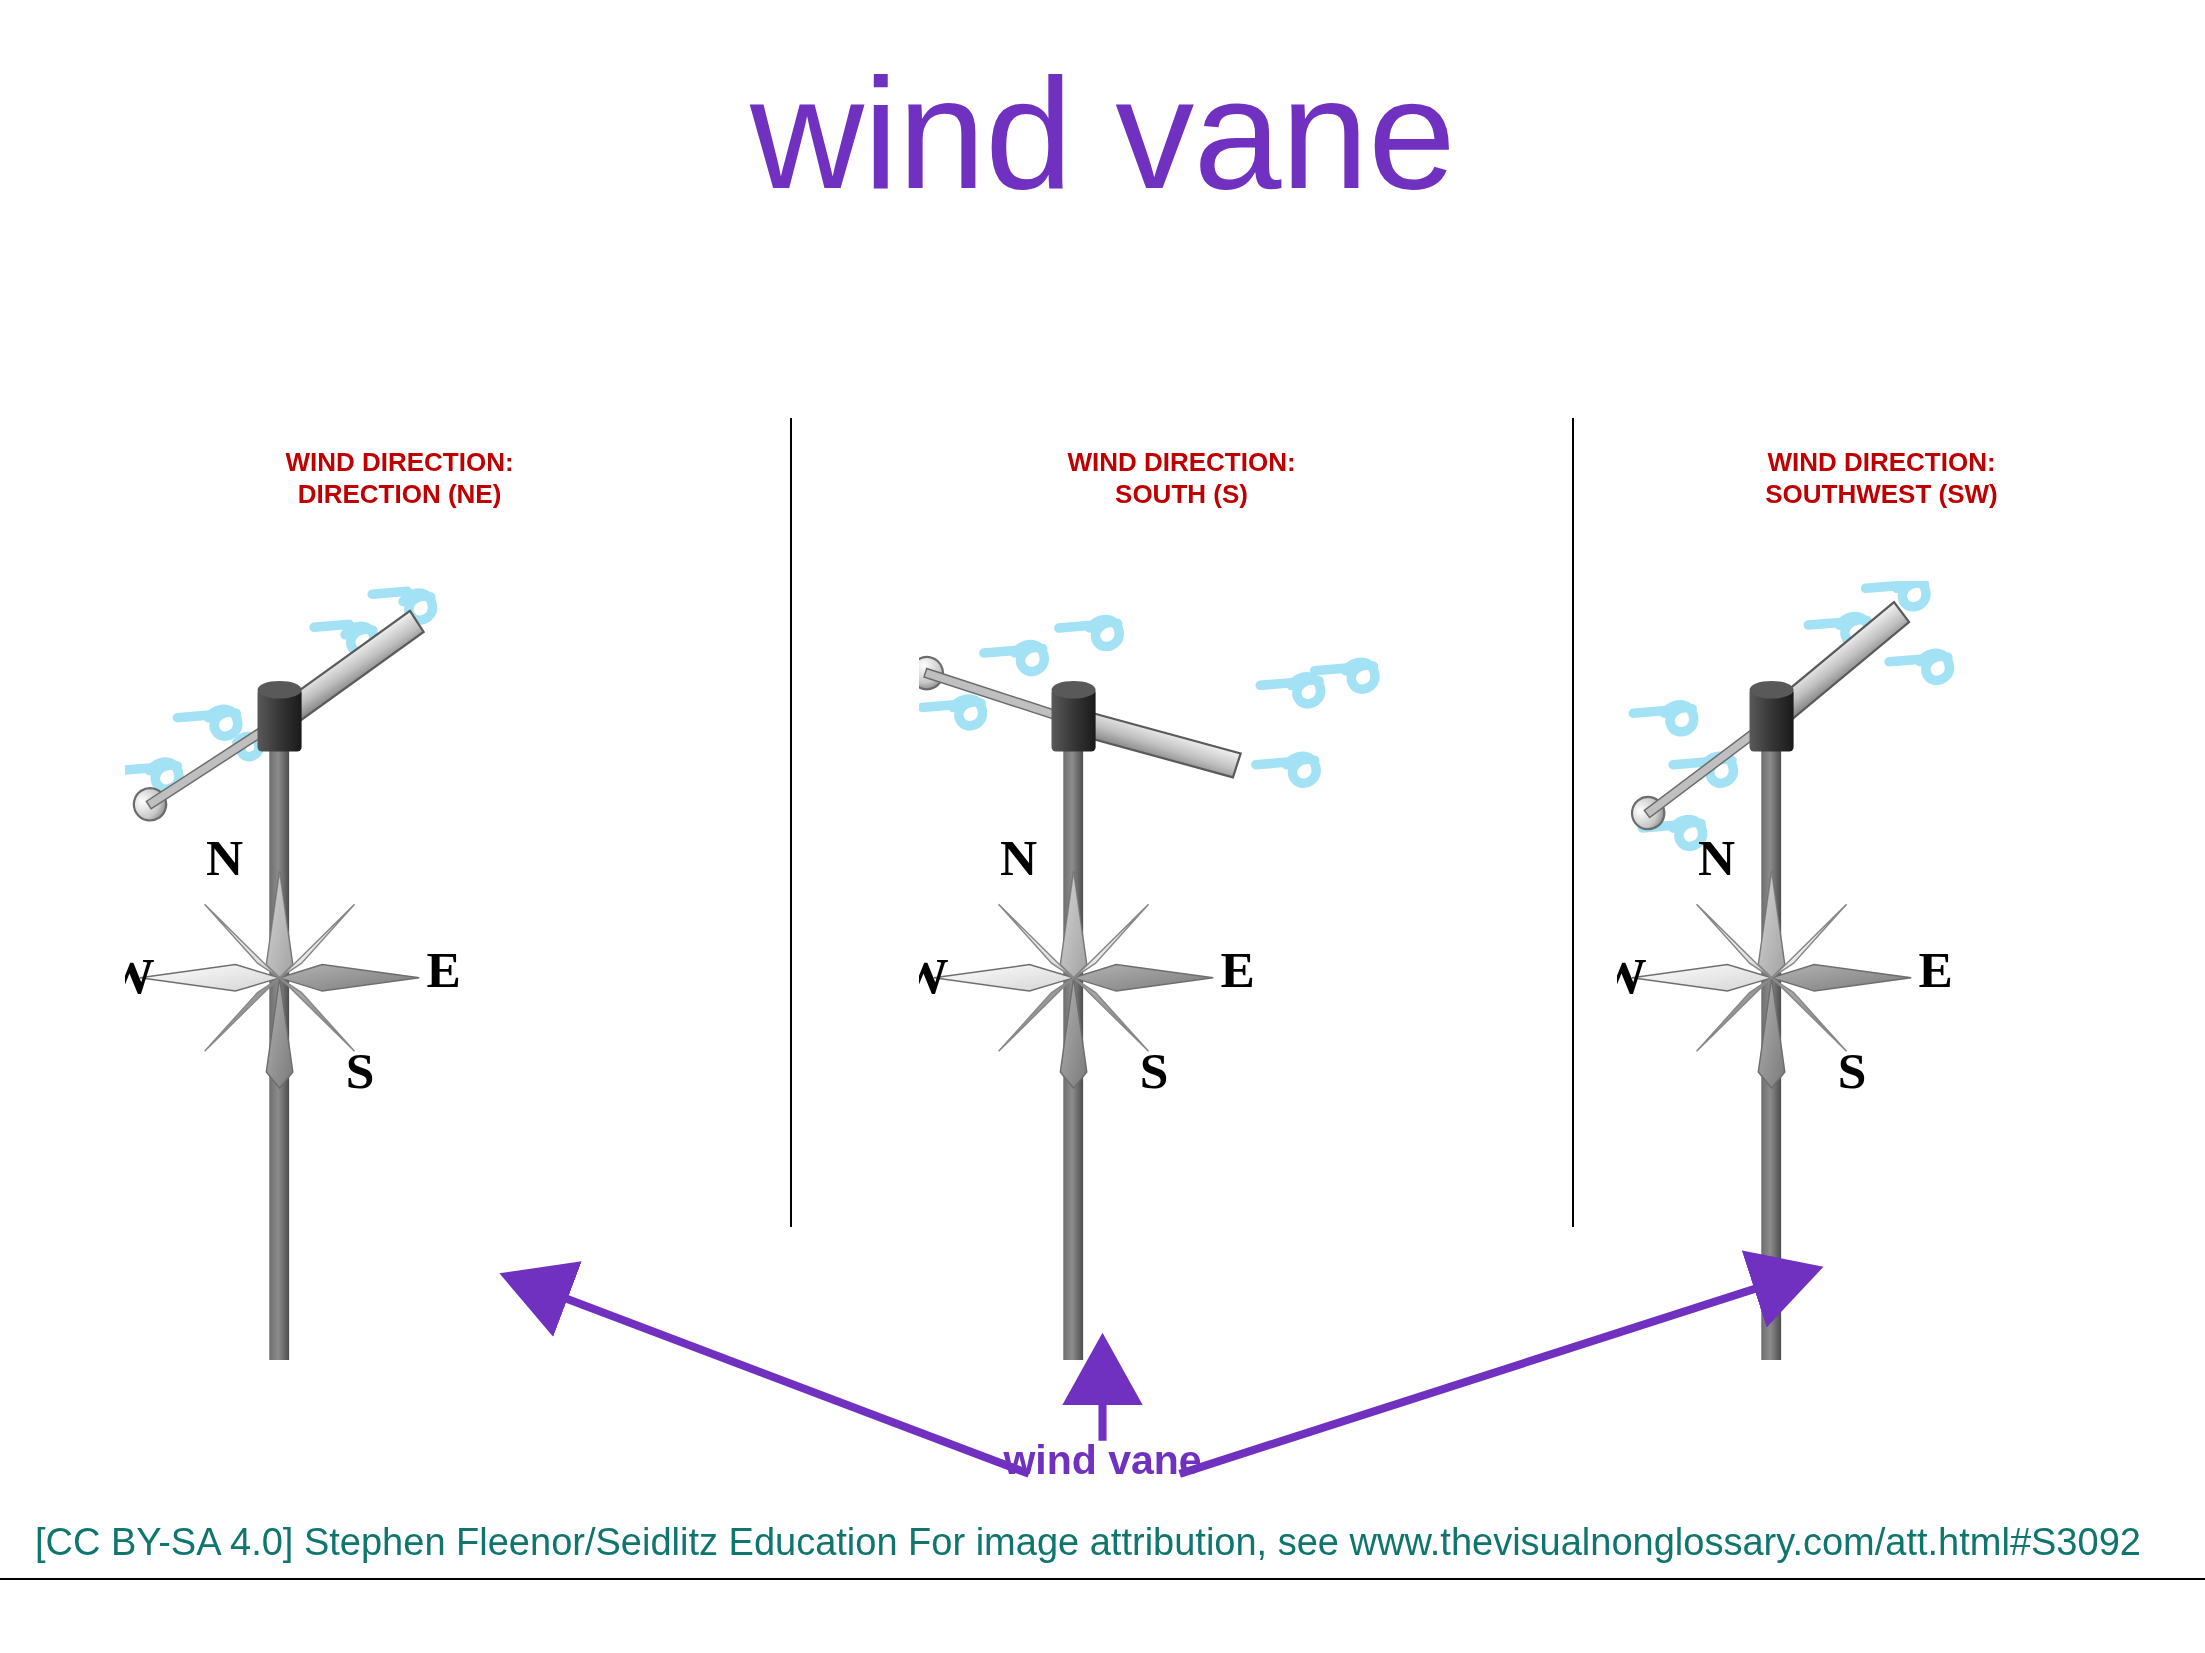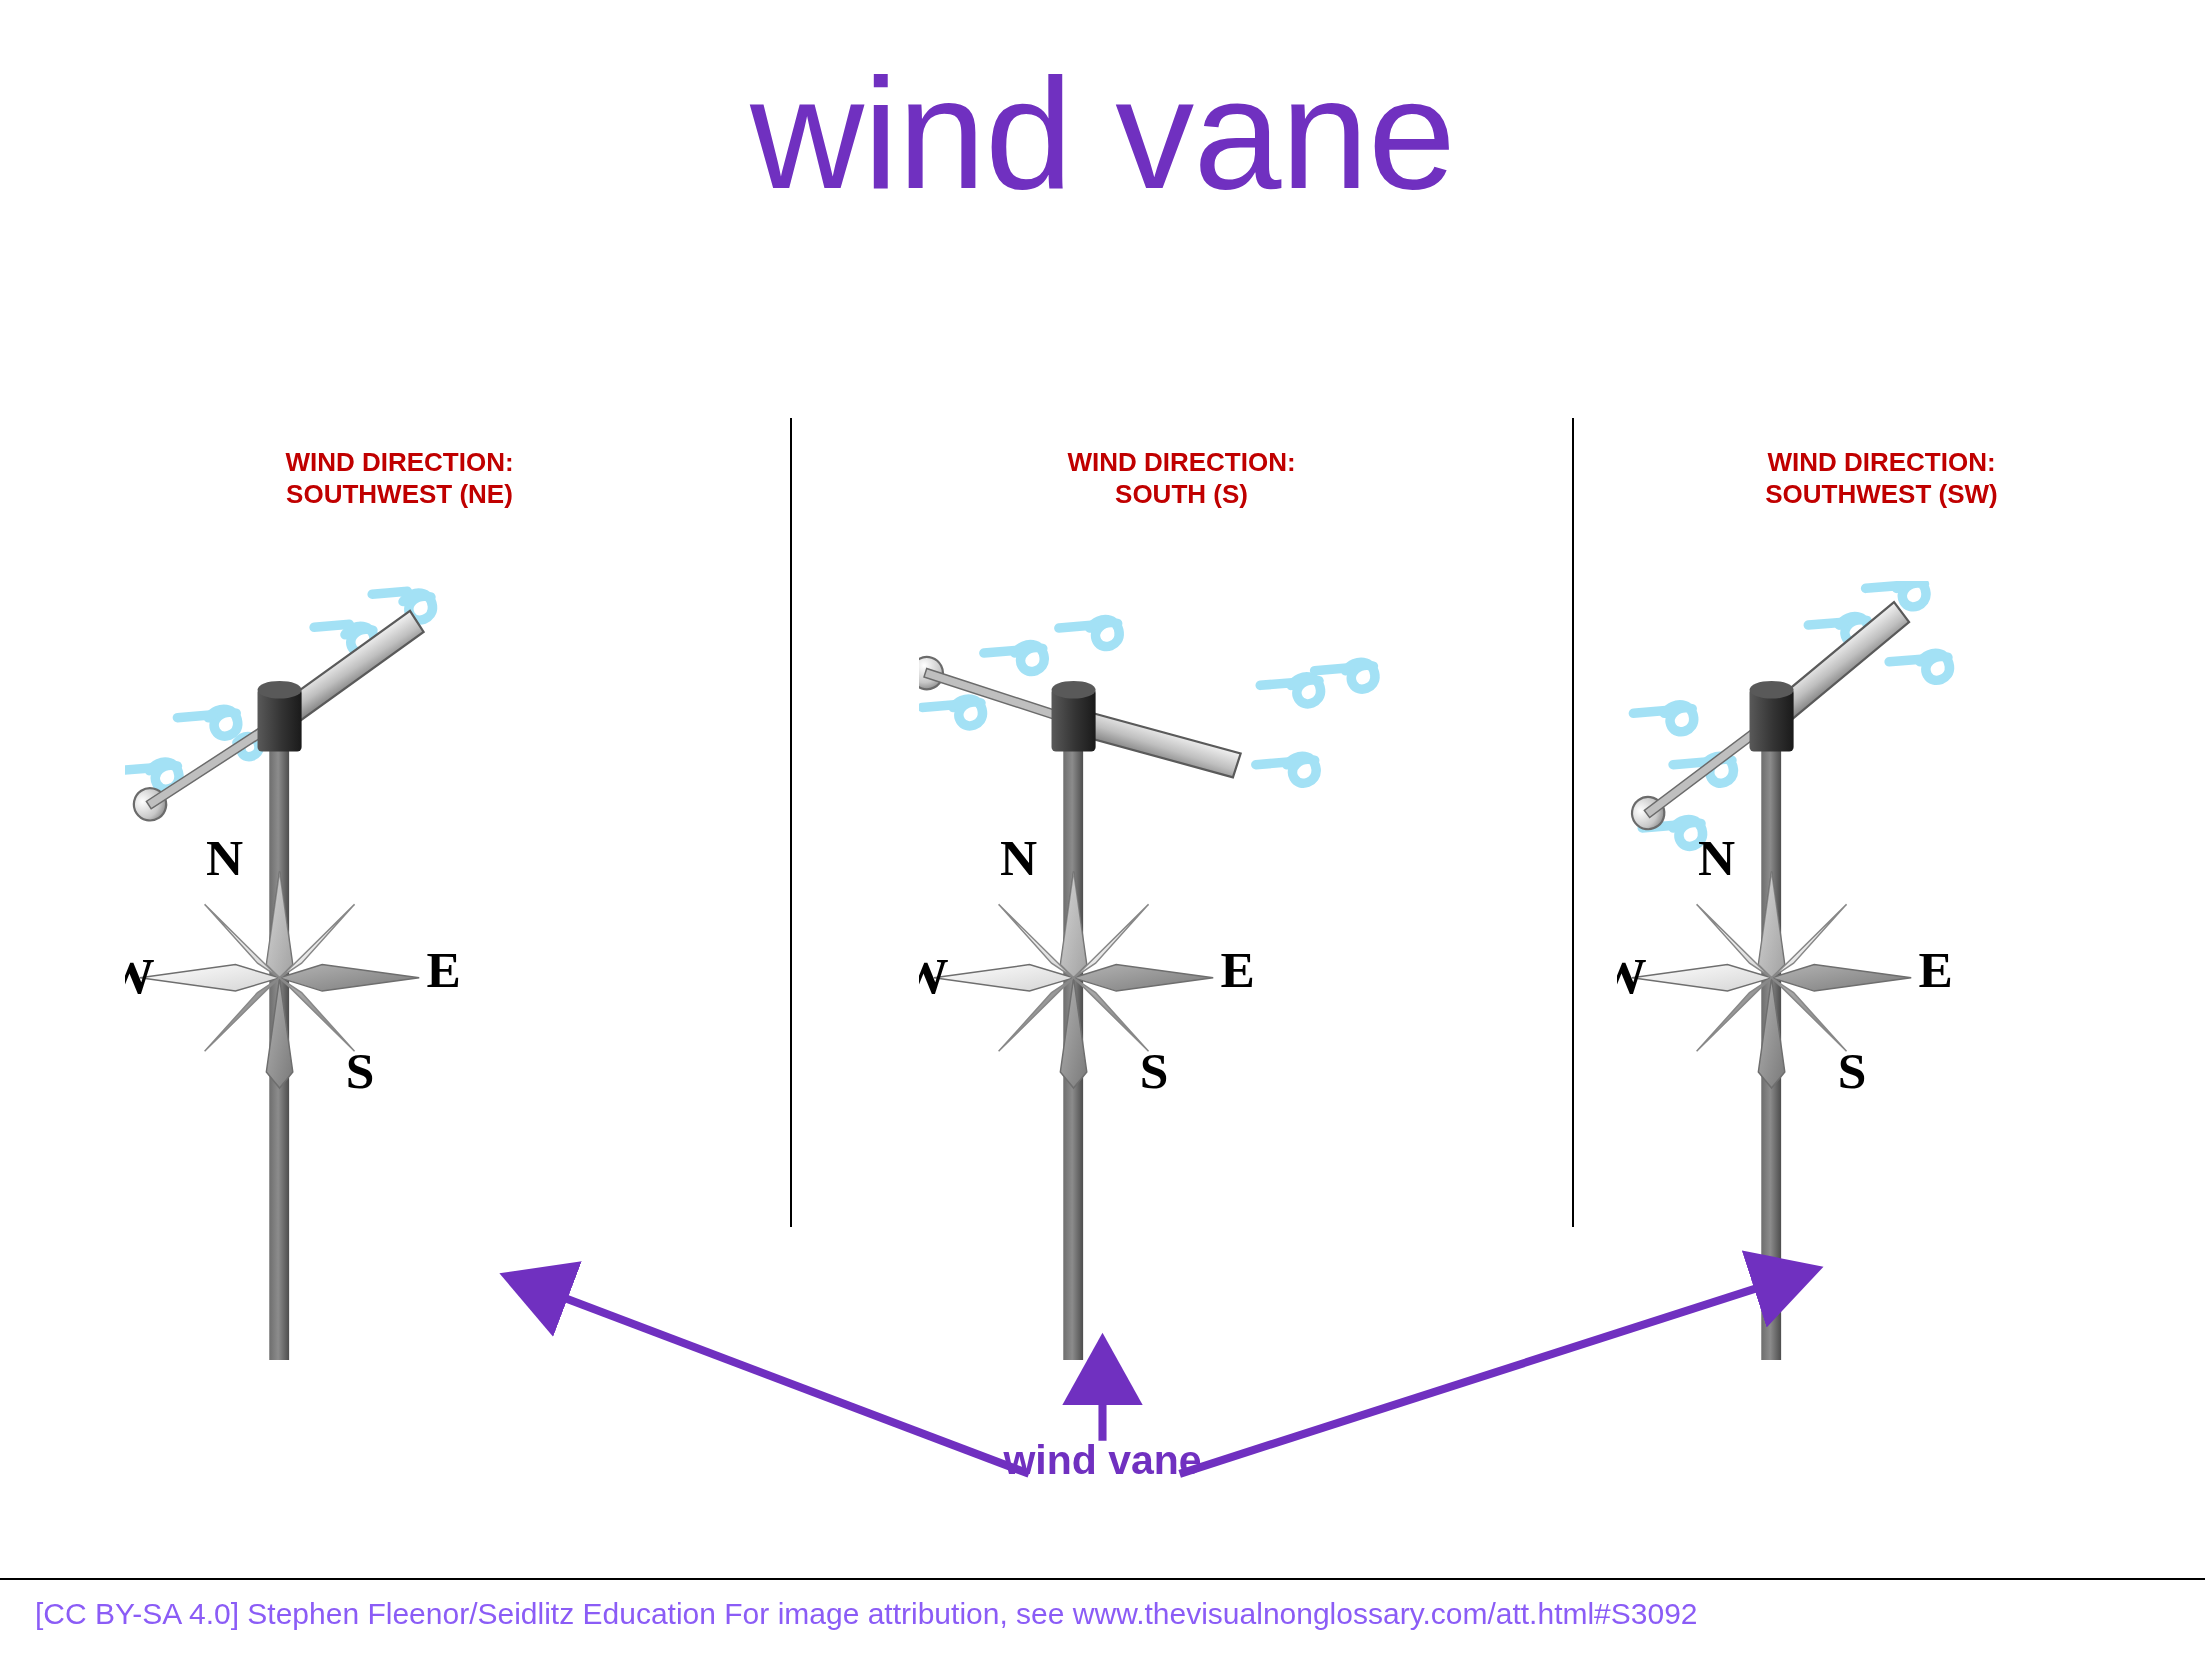--- a/index.html
+++ b/index.html
@@ -114,7 +114,7 @@
 
   <div class="col-head" id="head-1">
     <div>WIND DIRECTION:</div>
-    <div>SOUTHWEST (NE)</div>
+    <div>DIRECTION (NE)</div>
   </div>
 
   <div class="col-head" id="head-2">

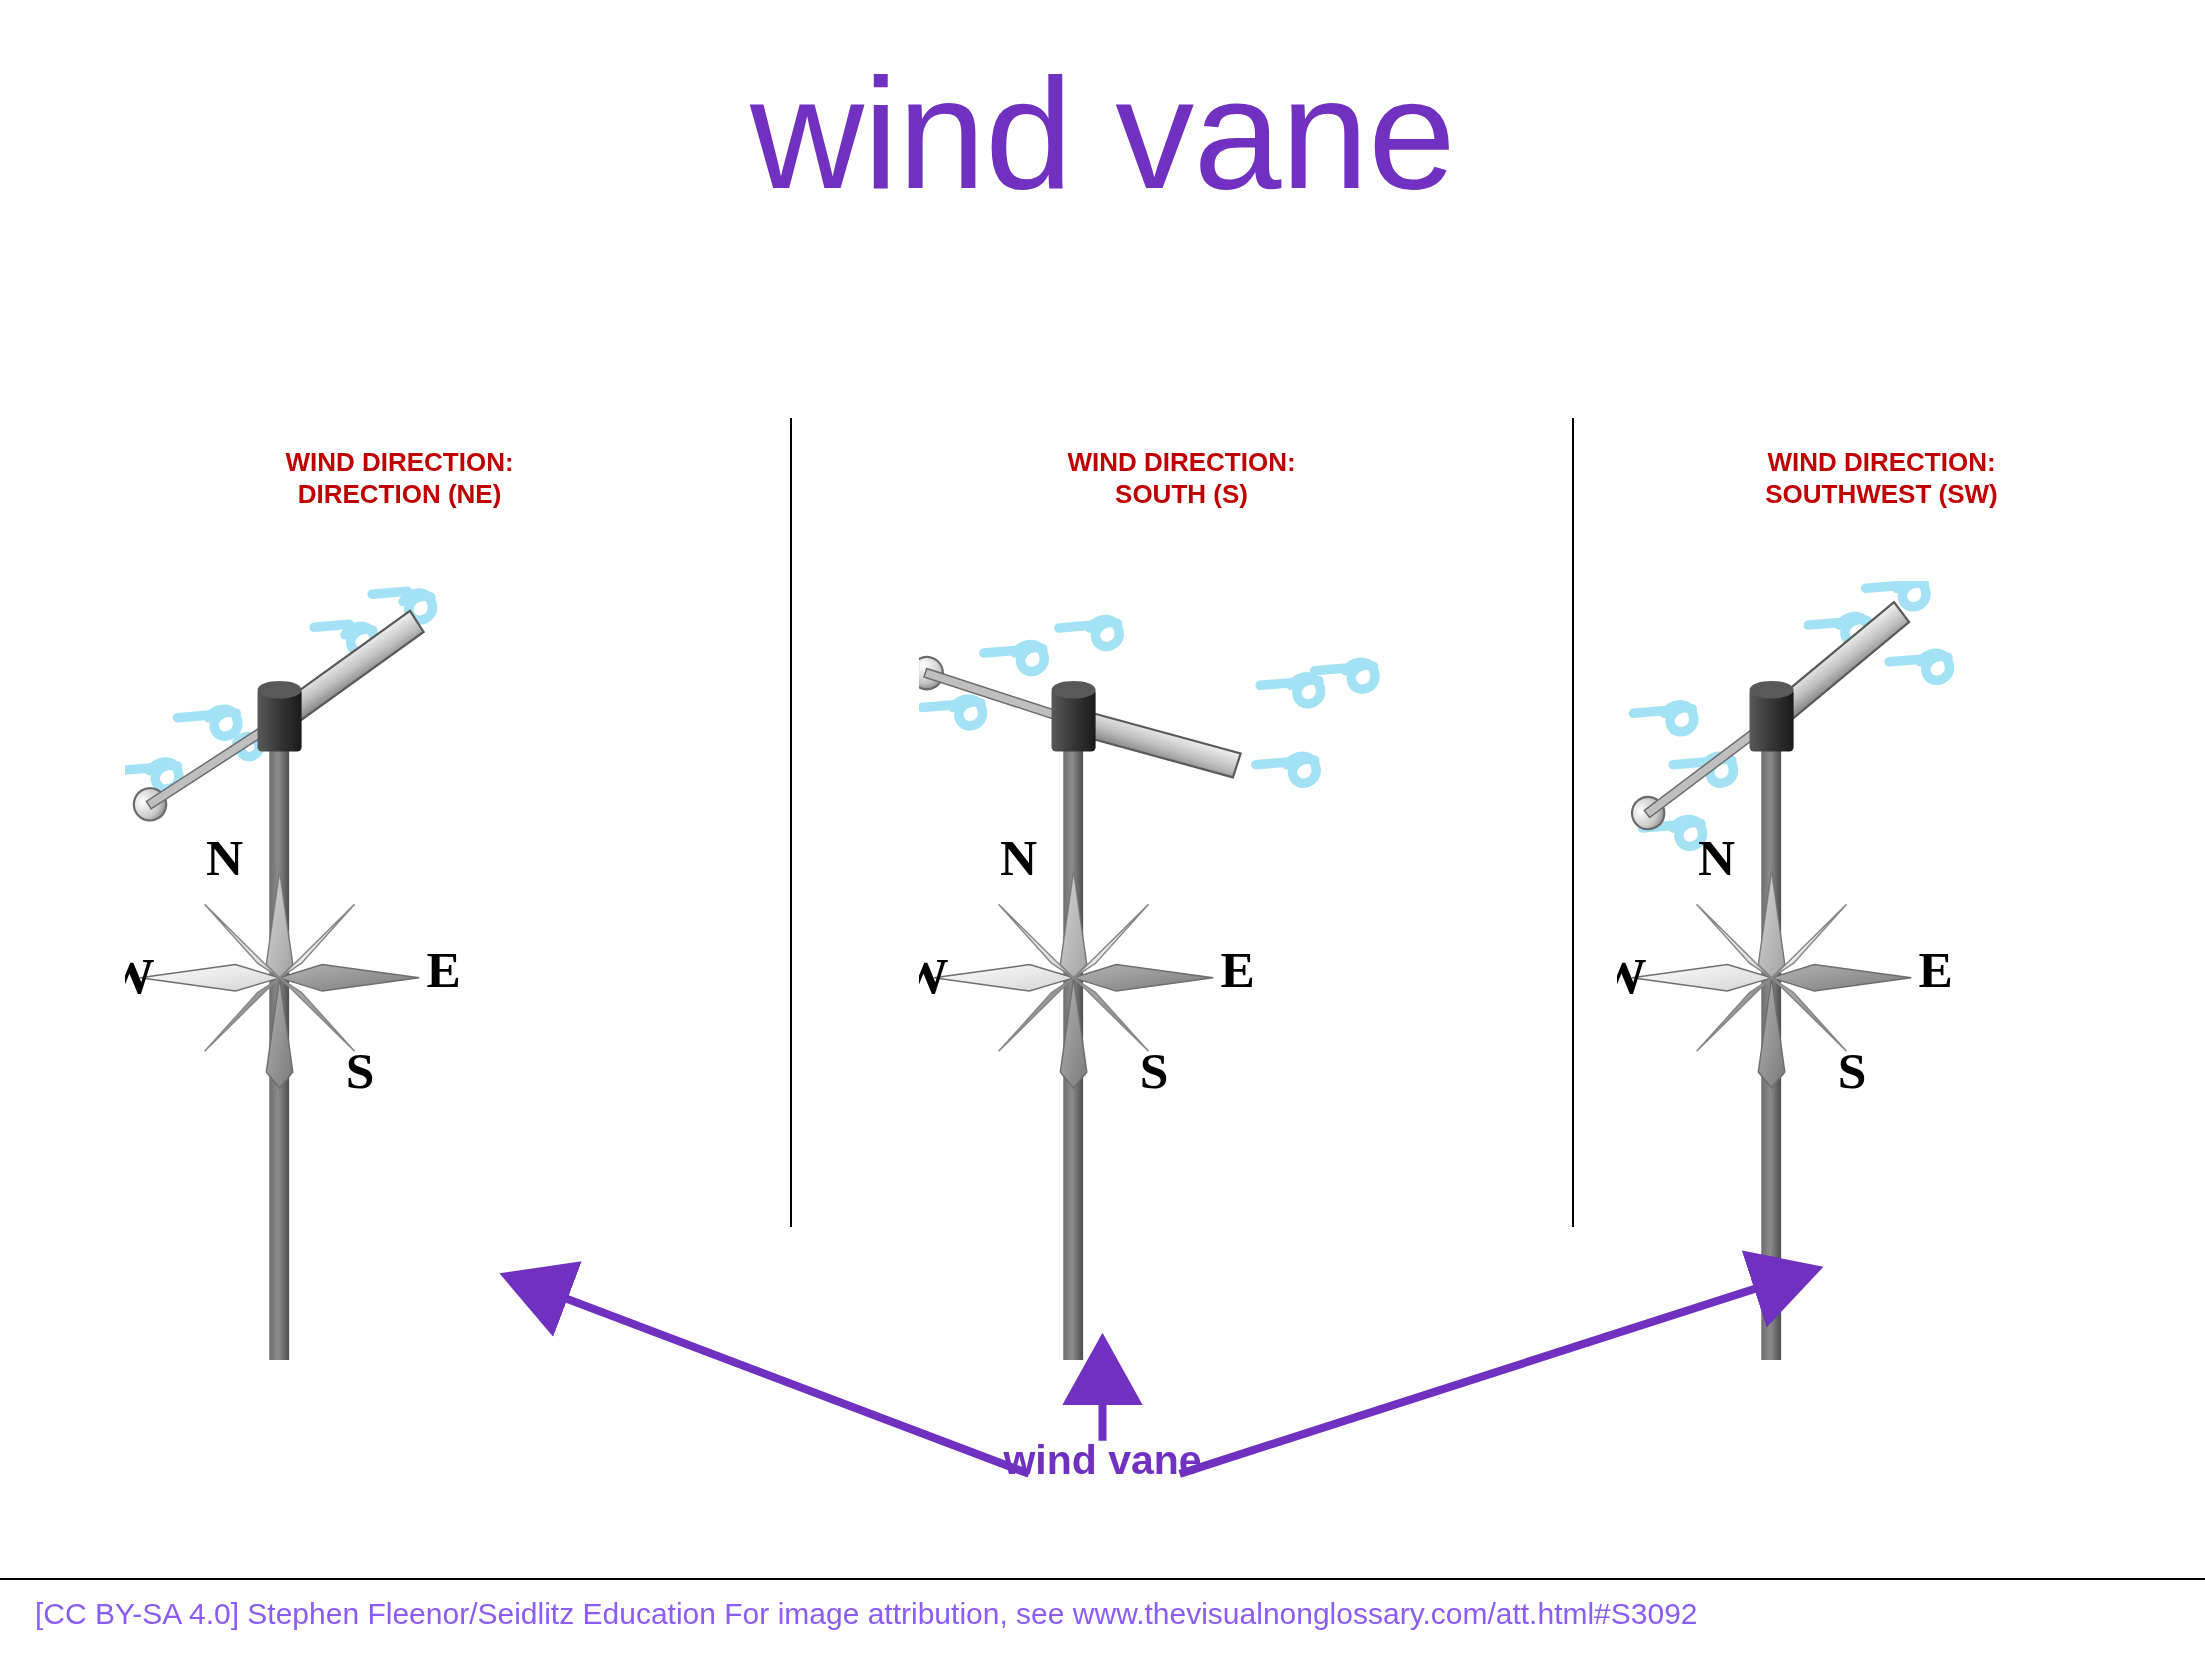--- a/index.html
+++ b/index.html
@@ -96,9 +96,9 @@
   #footer-text {
     position: absolute;
     left: 35px;
-    top: 1597px;
-    font-size: 30px;
-    color: #8b5cf6;
+    top: 1521px;
+    font-size: 38px;
+    color: #0f766e;
     white-space: nowrap;
   }
 </style>

